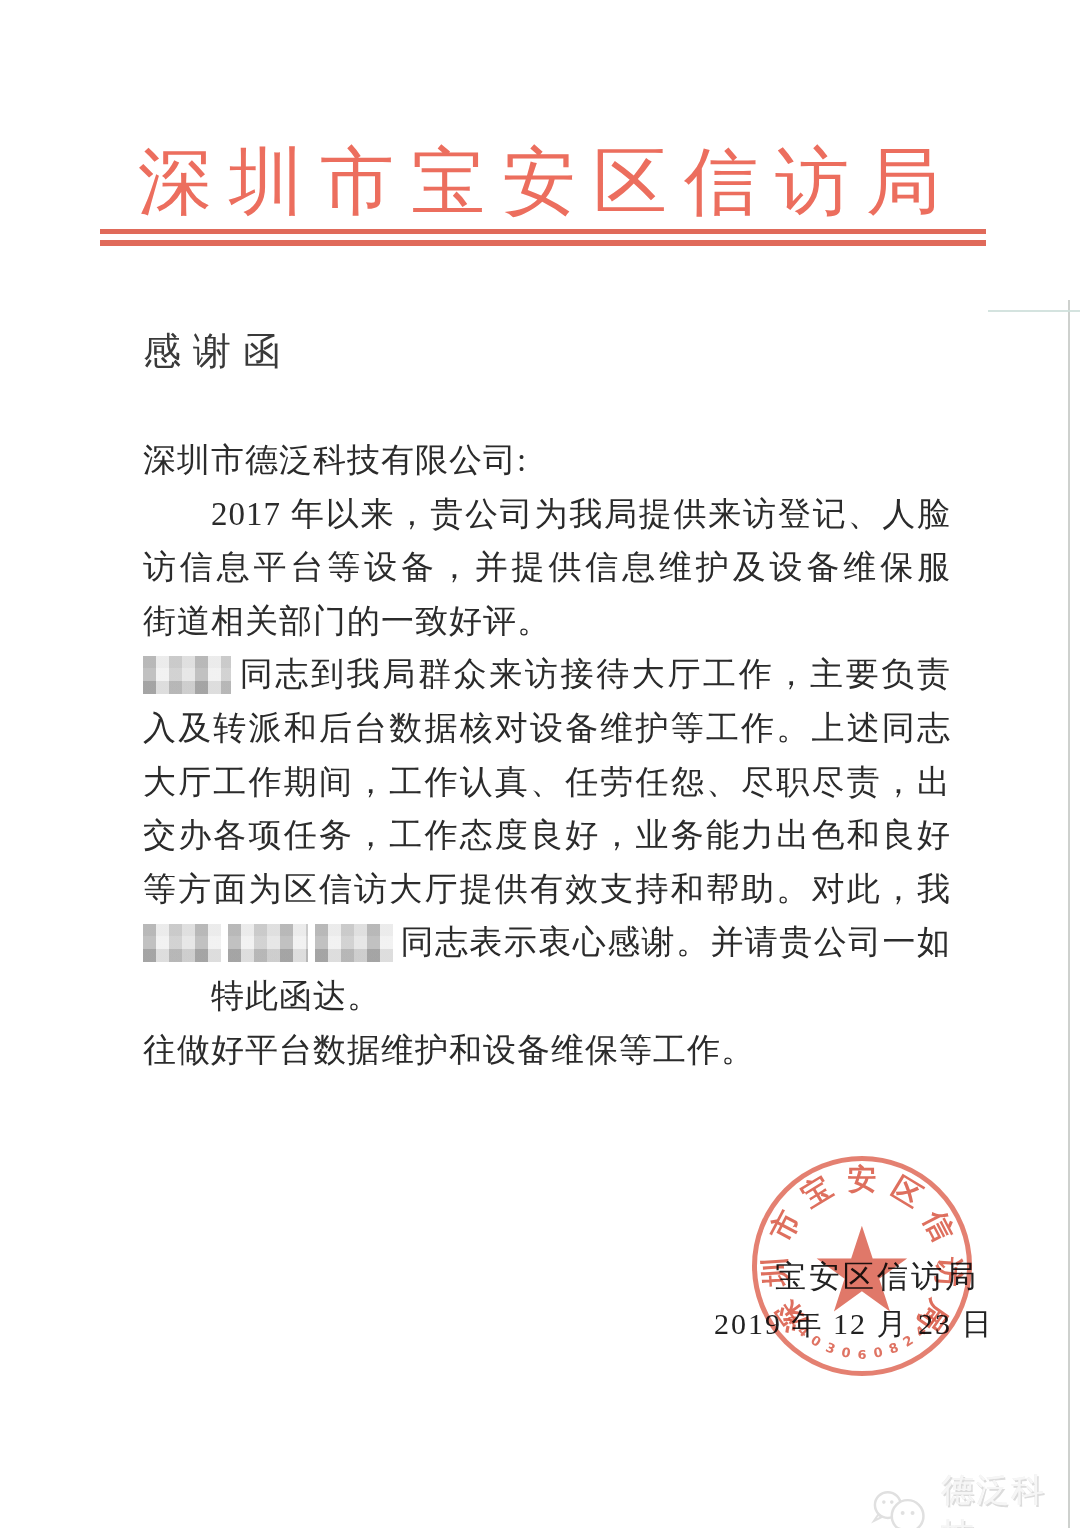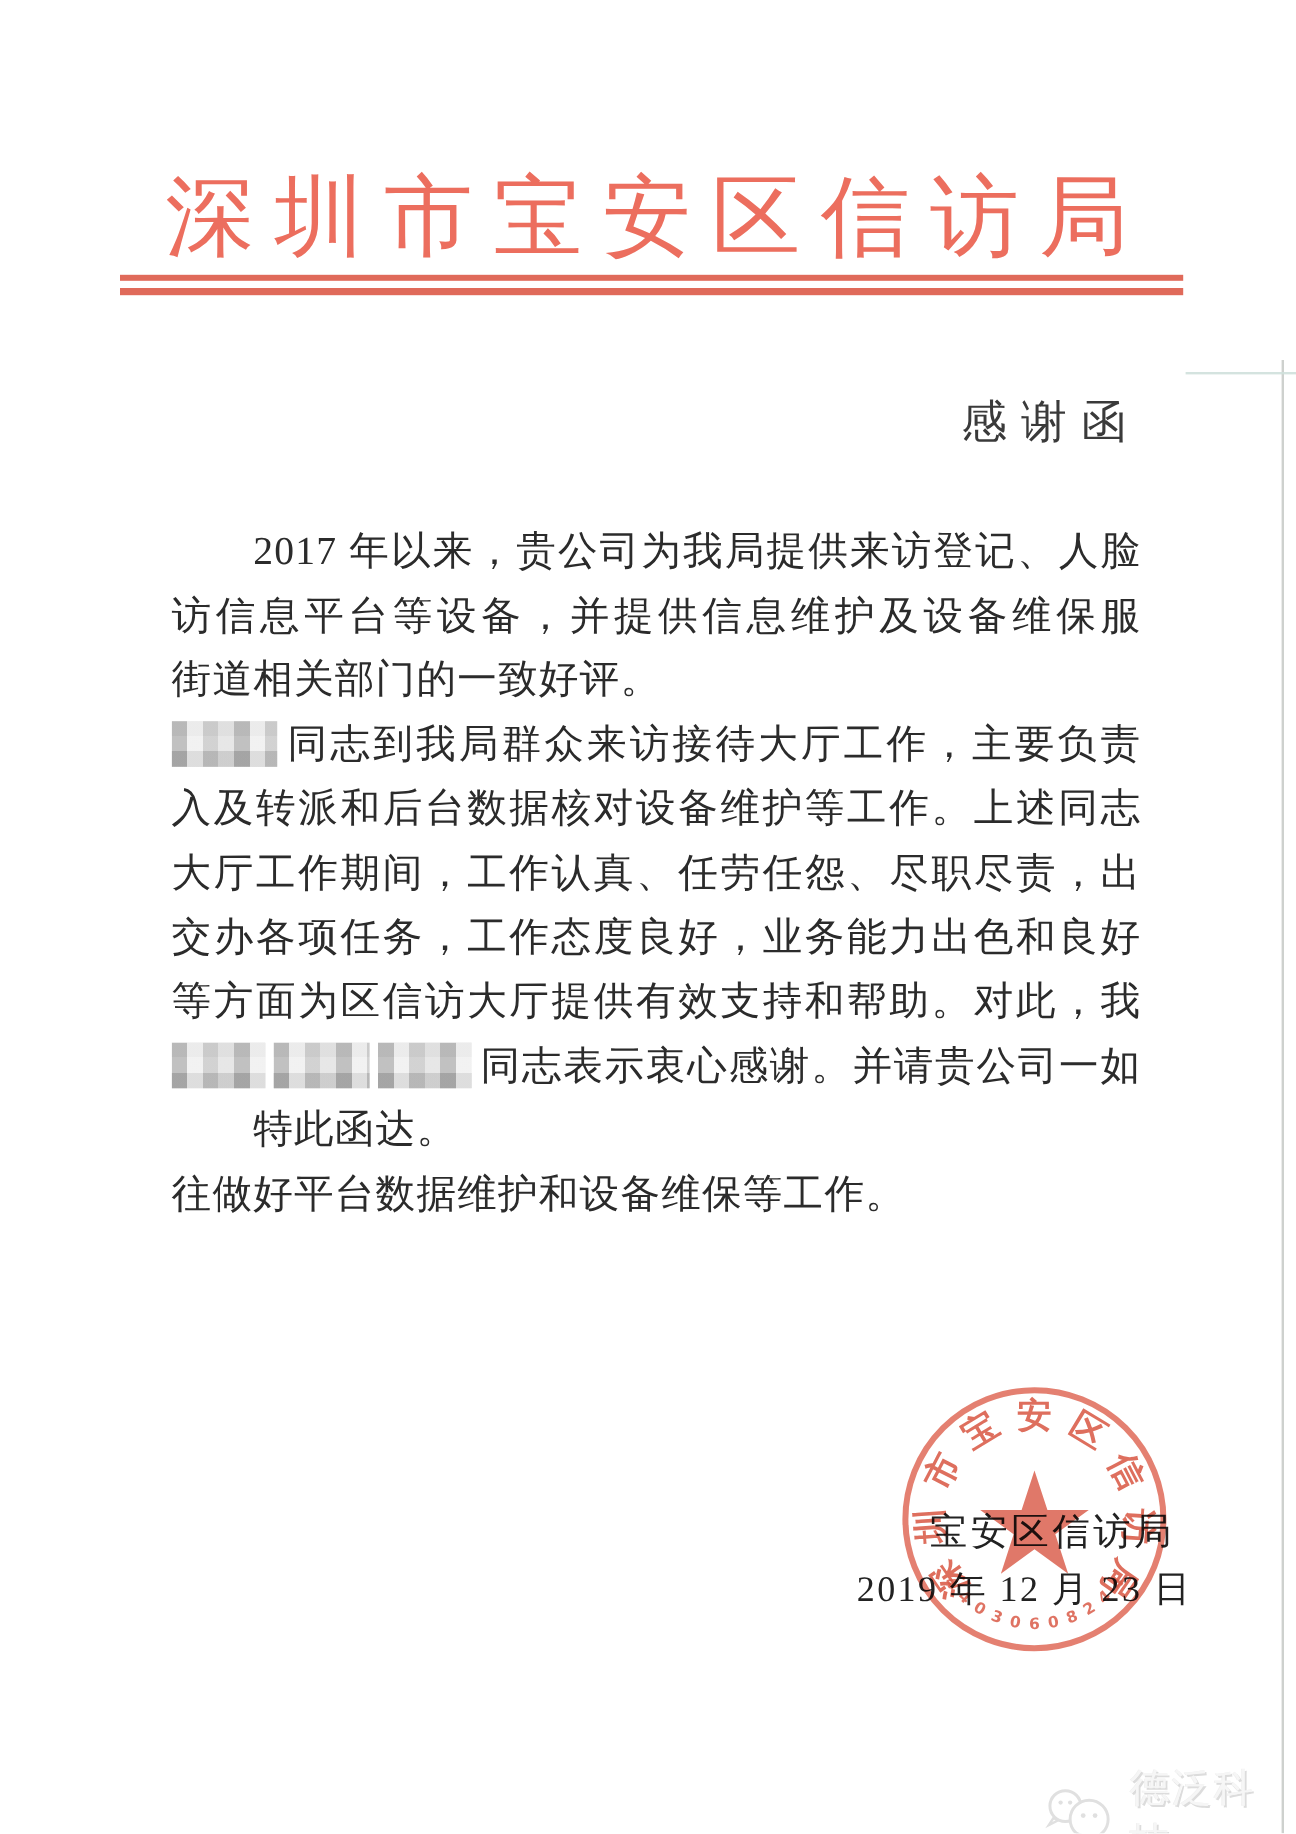--- a/index.html
+++ b/index.html
@@ -18,7 +18,7 @@
   .rule-thin{top:240px;height:6px;}
   
   .letter-title{
-    position:absolute;left:143px;top:326px;width:808px;text-align:right;
+    position:absolute;left:143px;top:326px;width:808px;text-align:left;
     font-size:38px;letter-spacing:12px;color:#3a3a3a;
   }
   

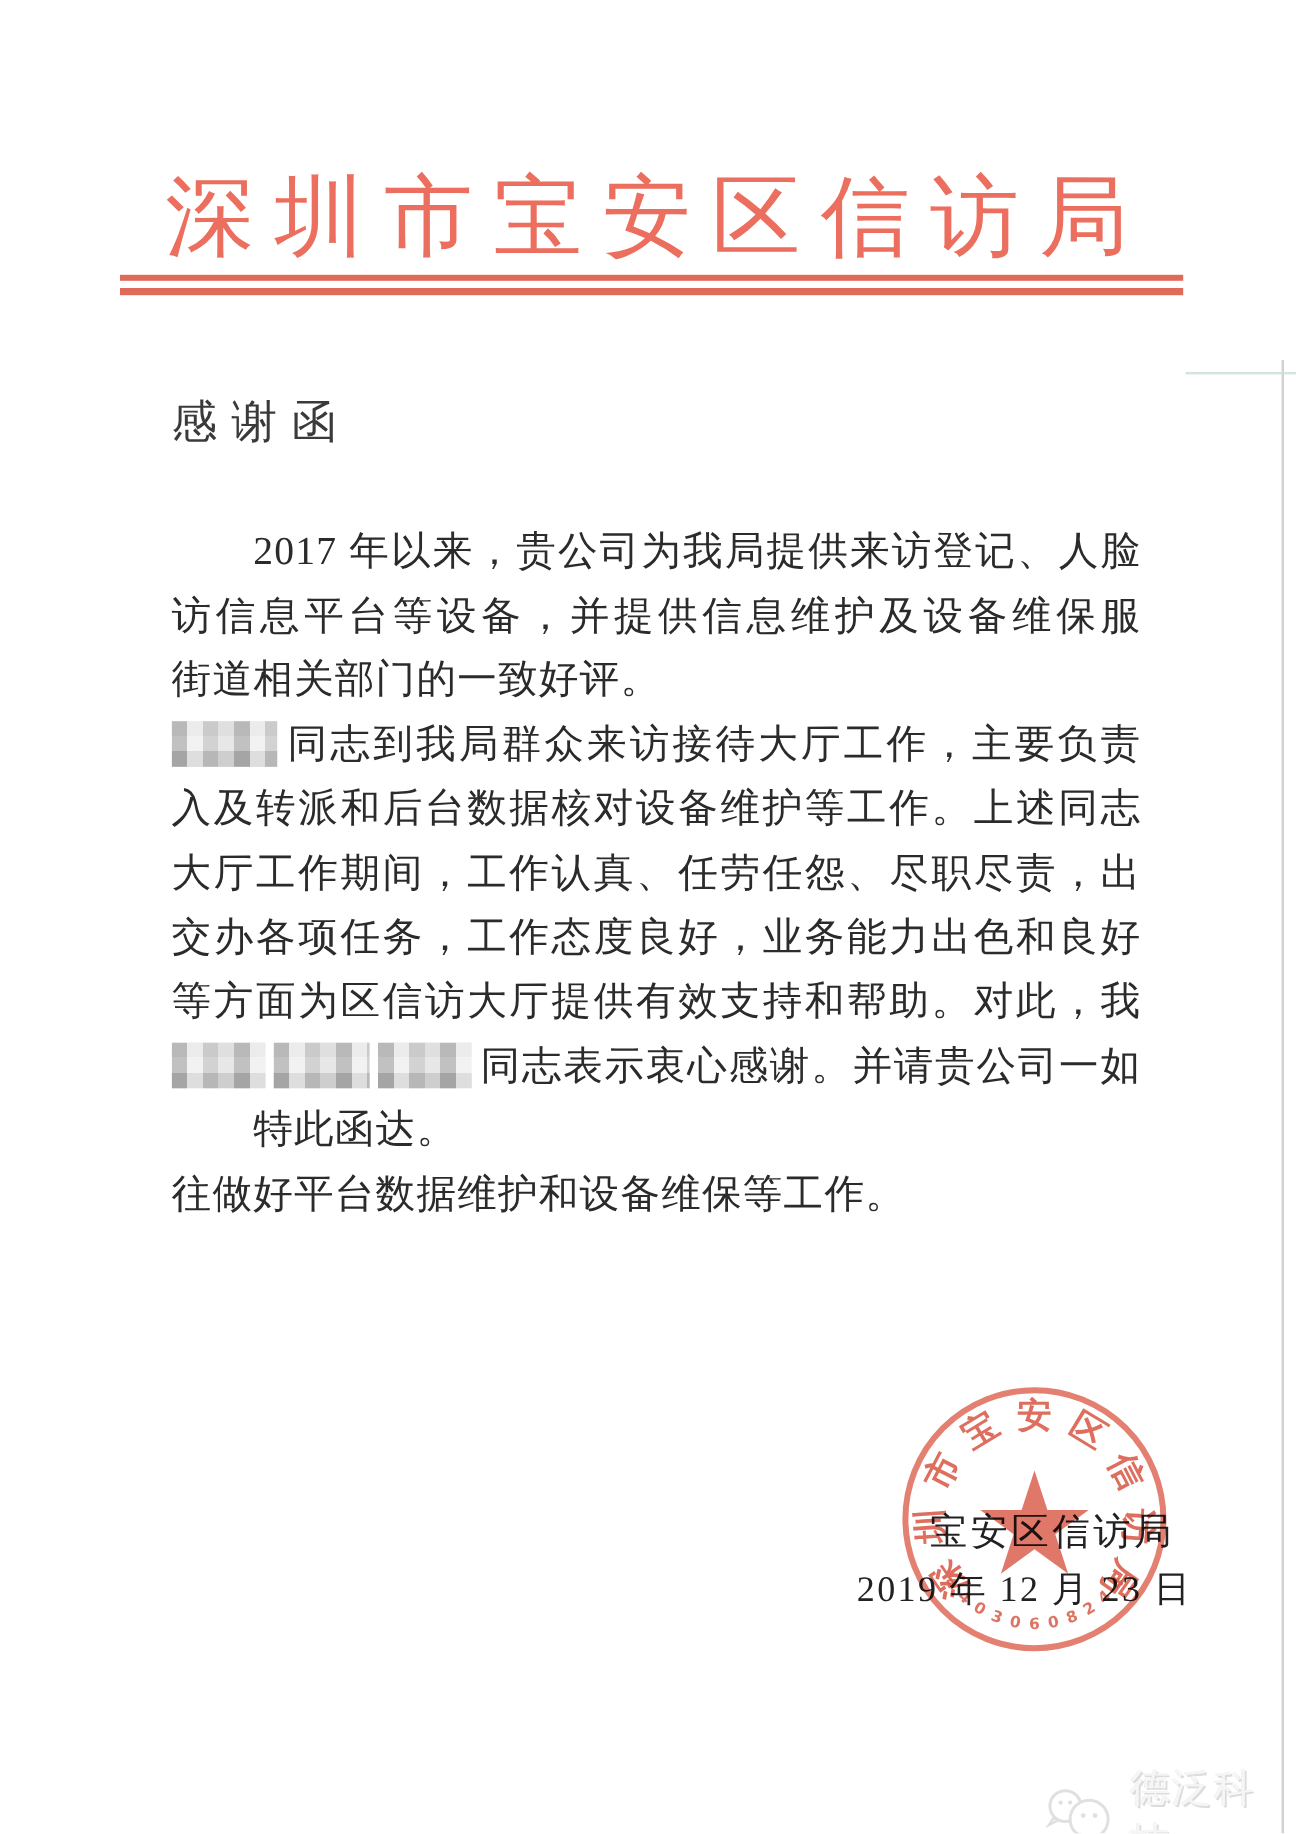--- a/index.html
+++ b/index.html
@@ -82,6 +82,7 @@
   <div class="letter-title">感谢函</div>
 
   <div class="letter-body">
+      <div class="bline"><span>深圳市德泛科技有限公司:</span></div>
       <div class="bline just ind"><span>2017 年以来，贵公司为我局提供来访登记、人脸识别、云安</span></div>
       <div class="bline just"><span>访信息平台等设备，并提供信息维护及设备维保服务，得到区、</span></div>
       <div class="bline"><span>街道相关部门的一致好评。</span></div>

